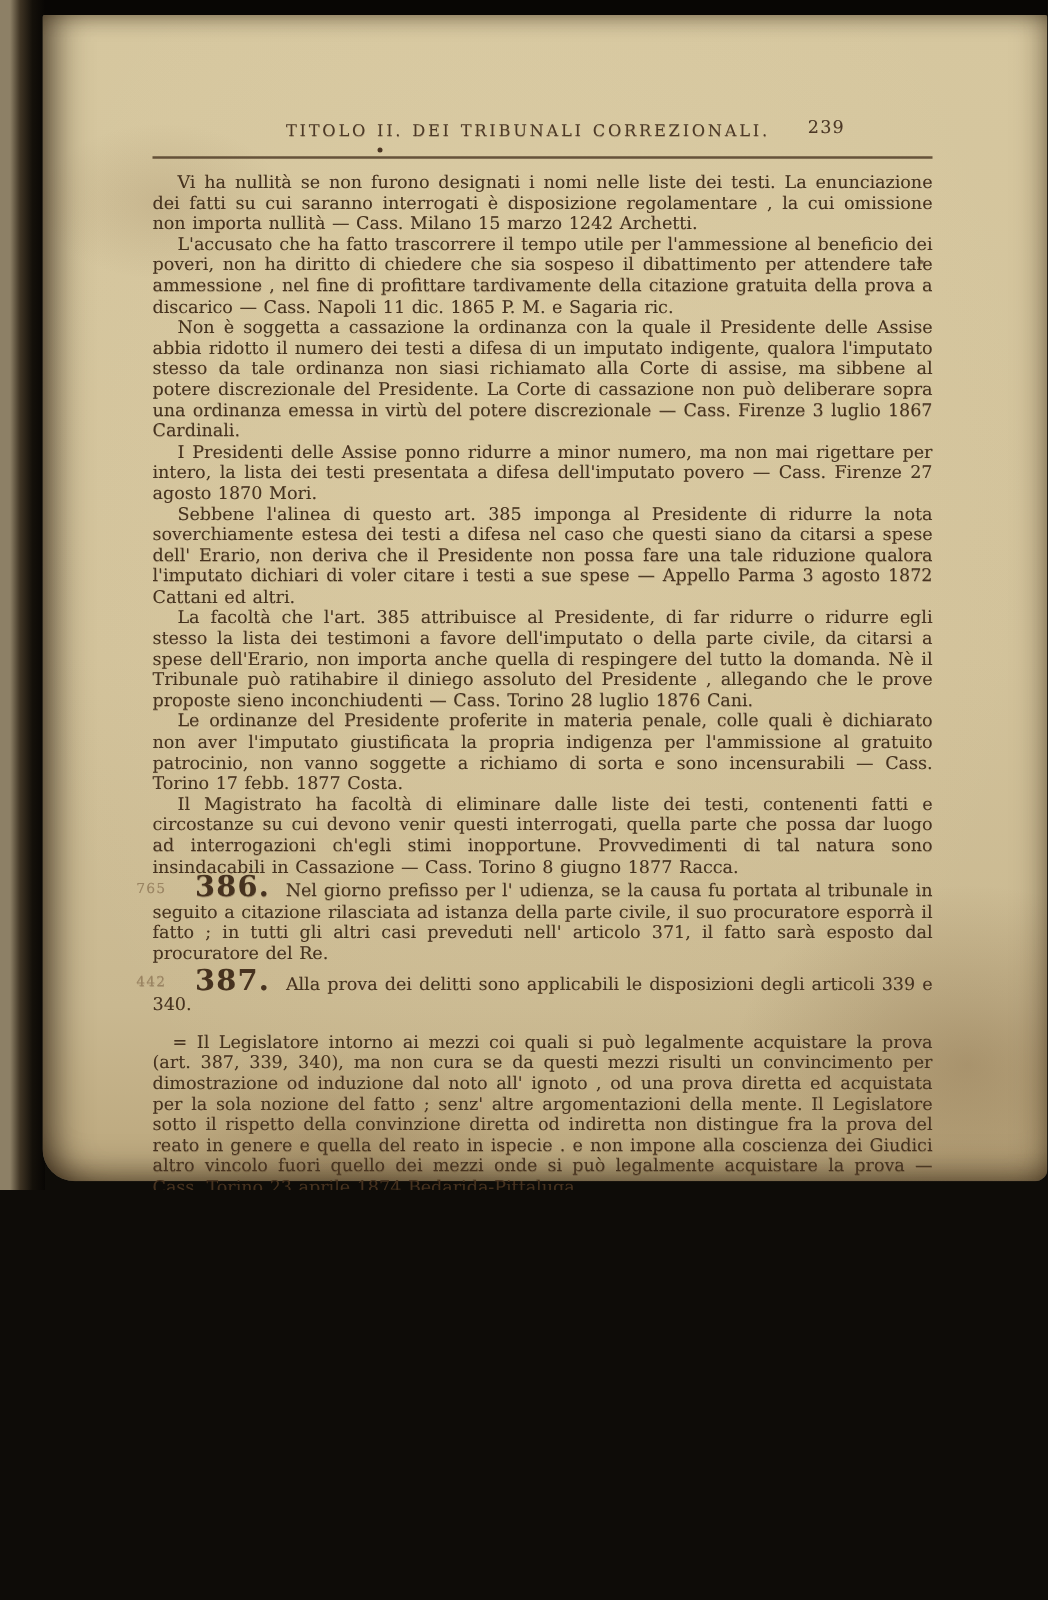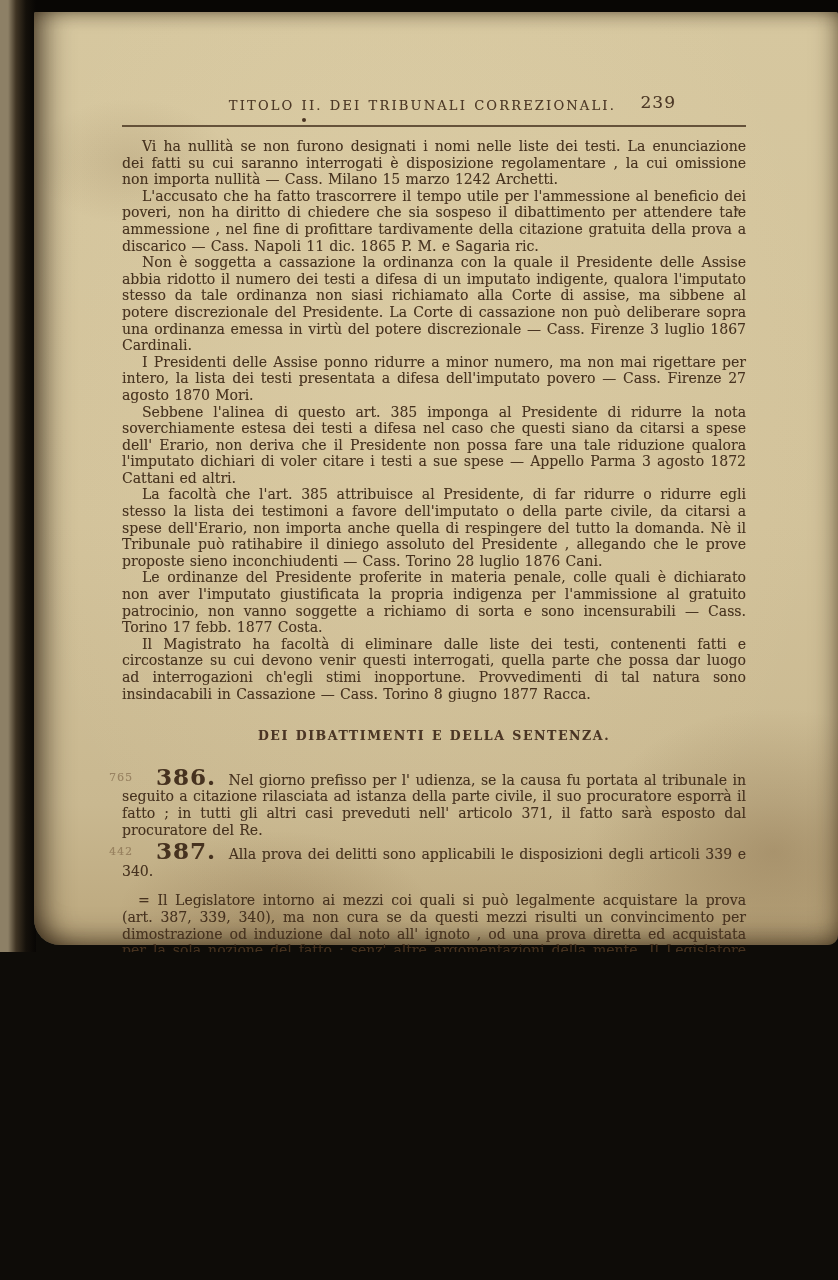--- a/index.html
+++ b/index.html
@@ -47,7 +47,7 @@
 
   .running-head { position: relative; height: 18px; font-size: 13px; letter-spacing: 2.2px; color: #4c3826; text-align: left; }
   .head-title { position: absolute; left: 50%; transform: translateX(-53%); white-space: nowrap; }
-  .page-number { position: absolute; right: 70px; top: -4px; font-size: 17px; letter-spacing: 1px; }
+  .page-number { position: absolute; right: 70px; top: -4px; font-size: 14px; letter-spacing: 1px; }
 
   .head-rule { border: 0; border-top: 2px solid rgba(72,52,32,.8); margin: 9px 0 11px 0; }
 

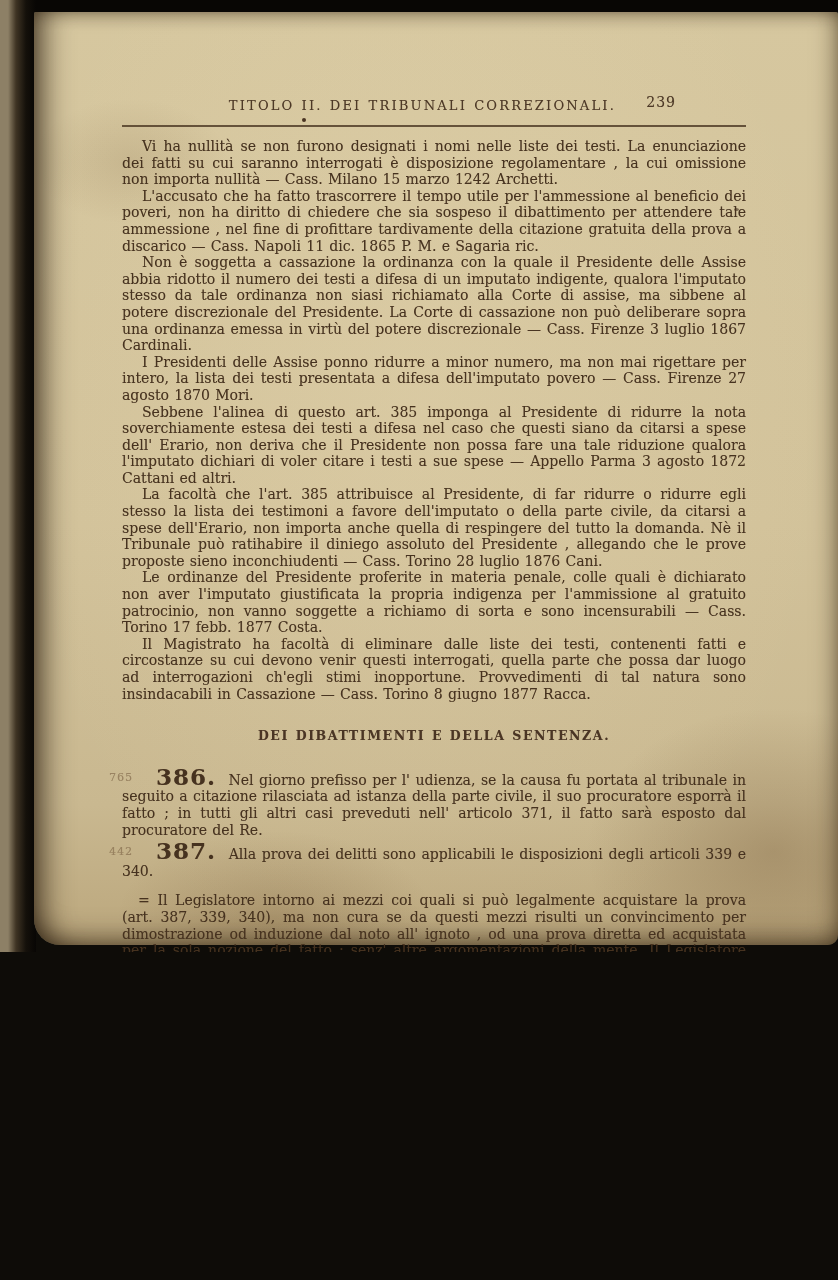--- a/index.html
+++ b/index.html
@@ -96,7 +96,6 @@
       <p class="body-par">Le ordinanze del Presidente proferite in materia penale, colle quali è dichiarato non aver l'imputato giustificata la propria indigenza per l'ammissione al gratuito patrocinio, non vanno soggette a richiamo di sorta e sono incensurabili — Cass. Torino 17 febb. 1877 Costa.</p>
       <p class="body-par">Il Magistrato ha facoltà di eliminare dalle liste dei testi, contenenti fatti e circostanze su cui devono venir questi interrogati, quella parte che possa dar luogo ad interrogazioni ch'egli stimi inopportune. Provvedimenti di tal natura sono insindacabili in Cassazione — Cass. Torino 8 giugno 1877 Racca.</p>
 
-      <h3 class="capo-sub">DEI DIBATTIMENTI E DELLA SENTENZA.</h3>
 
       <p class="article">
         <span class="margin-num">765</span>

